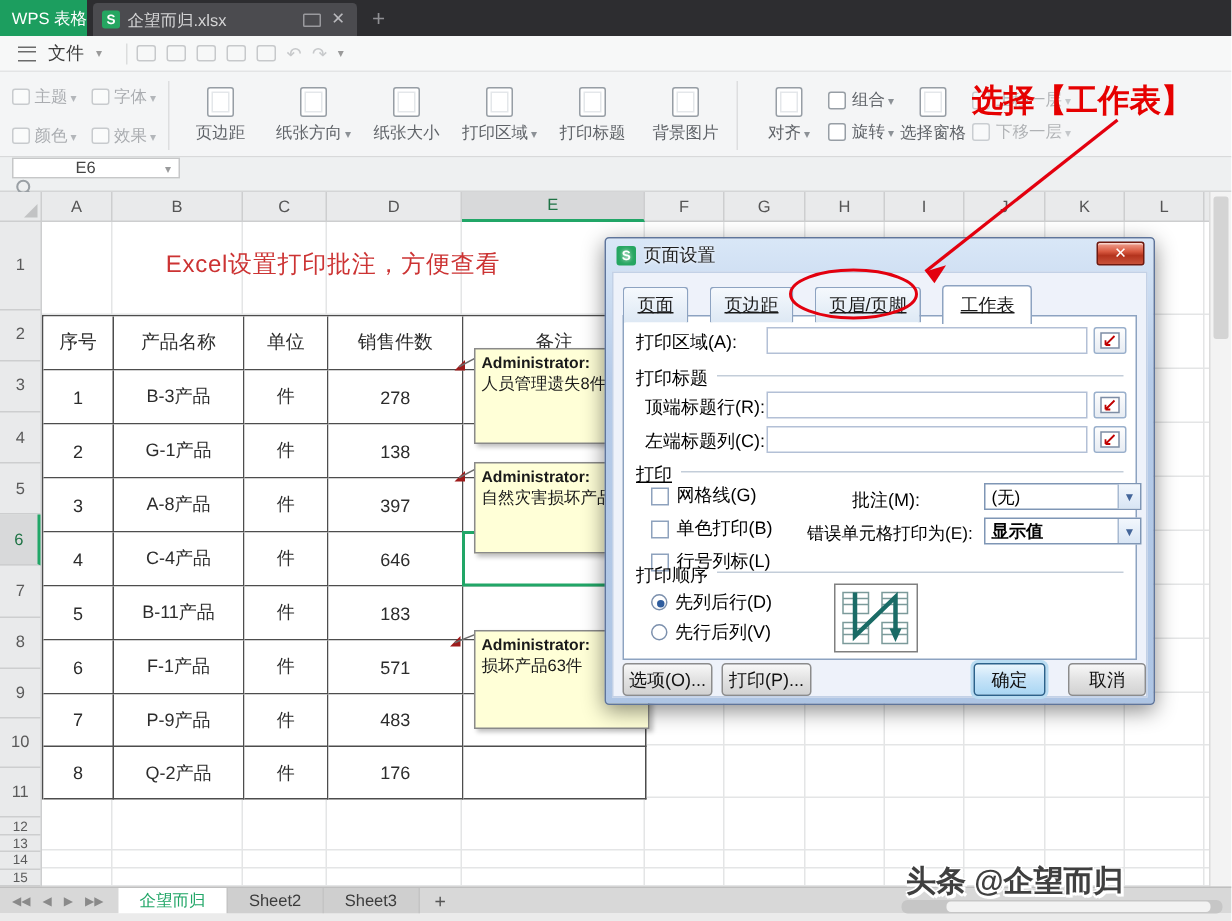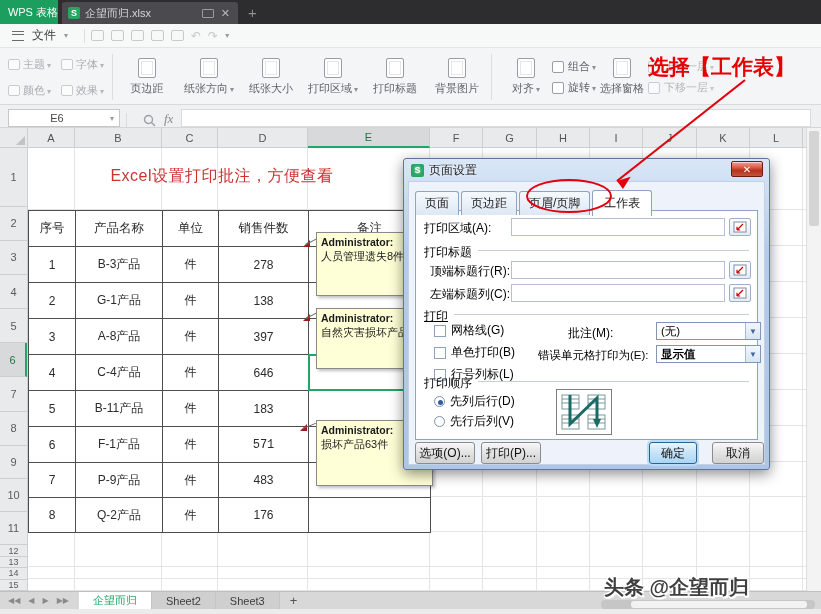--- a/index.html
+++ b/index.html
@@ -48,7 +48,7 @@
   .annotation { position:absolute; left:648px; top:53px; width:170px; font-size:21px; font-weight:bold; color:#e60000; z-index:60; letter-spacing:0; white-space:nowrap; }
 
   
-  .fbar { position:absolute; left:0; top:105px; width:821px; height:23px; background:#eef0f1; border-bottom:1px solid #d4d5d6; display:flex; align-items:flex-end; }
+  .fbar { position:absolute; left:0; top:105px; width:821px; height:23px; background:#eef0f1; border-bottom:1px solid #d4d5d6; display:flex; align-items:flex-start;flex-direction:column; }
   .namebox { margin-left:8px; width:112px; height:18px; background:#fff; border:1px solid #c6c7c8; display:flex; align-items:center; }
   .namebox .nb-val { flex:1; text-align:center; font-size:11px; color:#444; }
   .nb-arrow { width:14px; color:#9a9b9c; font-size:8px; text-align:center; }

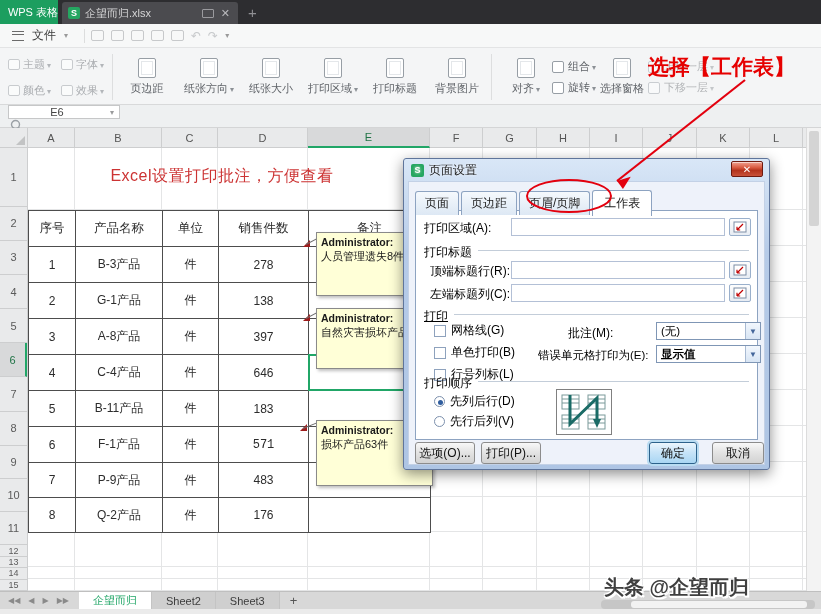--- a/index.html
+++ b/index.html
@@ -94,7 +94,7 @@
   .dlg-close { position:absolute; top:2px; right:6px; width:32px; height:16px; background:linear-gradient(180deg,#f0a292,#d95a41 40%,#b3331d 60%,#c8523a); border:1px solid #6e1a10; border-radius:2px; color:#fff; font-size:10px; font-weight:bold; display:flex; align-items:center; justify-content:center; box-shadow:inset 0 1px 0 rgba(255,255,255,.55); }
   .dlg-body { position:absolute; left:4px; right:4px; top:22px; bottom:4px; background:#eef2fa; border:1px solid #c3d1e6; }
   .dlg-tabs { position:absolute; left:6px; top:7px; display:flex; align-items:flex-end; z-index:2; }
-  .dlg-tab { padding:3px 9px; font-size:12px; color:#1a1a1a; background:linear-gradient(180deg,#f5f9fd,#dde8f4); border:1px solid #8da3c1; border-bottom:none; border-radius:3px 3px 0 0; margin-right:2px; }
+  .dlg-tab { padding:3px 9px; font-size:12px; color:#1a1a1a; background:linear-gradient(180deg,#f5f9fd,#dde8f4); border:1px solid #8da3c1; border-bottom:none; border-radius:3px 3px 0 0; margin-right:14px;text-decoration:underline; }
   .dlg-tab.active { background:#fff; padding:4px 11px; position:relative; top:1px; }
   .dlg-panel { position:absolute; left:6px; right:6px; top:28px; height:230px; background:#fff; border:1px solid #8da3c1; }
   .fld-label { position:absolute; font-size:12px; color:#000; white-space:nowrap; }

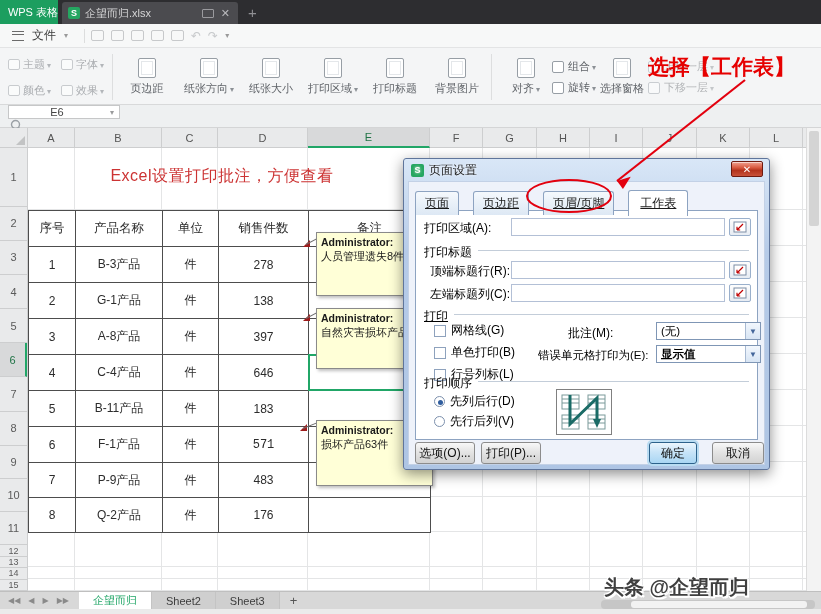--- a/index.html
+++ b/index.html
@@ -374,7 +374,7 @@
       <div class="xcell" style="width: 47px;">6</div>
       <div class="xcell" style="width: 87px;">F-1产品</div>
       <div class="xcell" style="width: 56px;">件</div>
-      <div class="xcell" style="width: 90px; font-family: Liberation Mono, monospace;">571</div>
+      <div class="xcell" style="width: 90px;">571</div>
       <div class="xcell" style="width: 122px;"></div>
     </div>
     <div class="xrow" style="height: 35px;">

